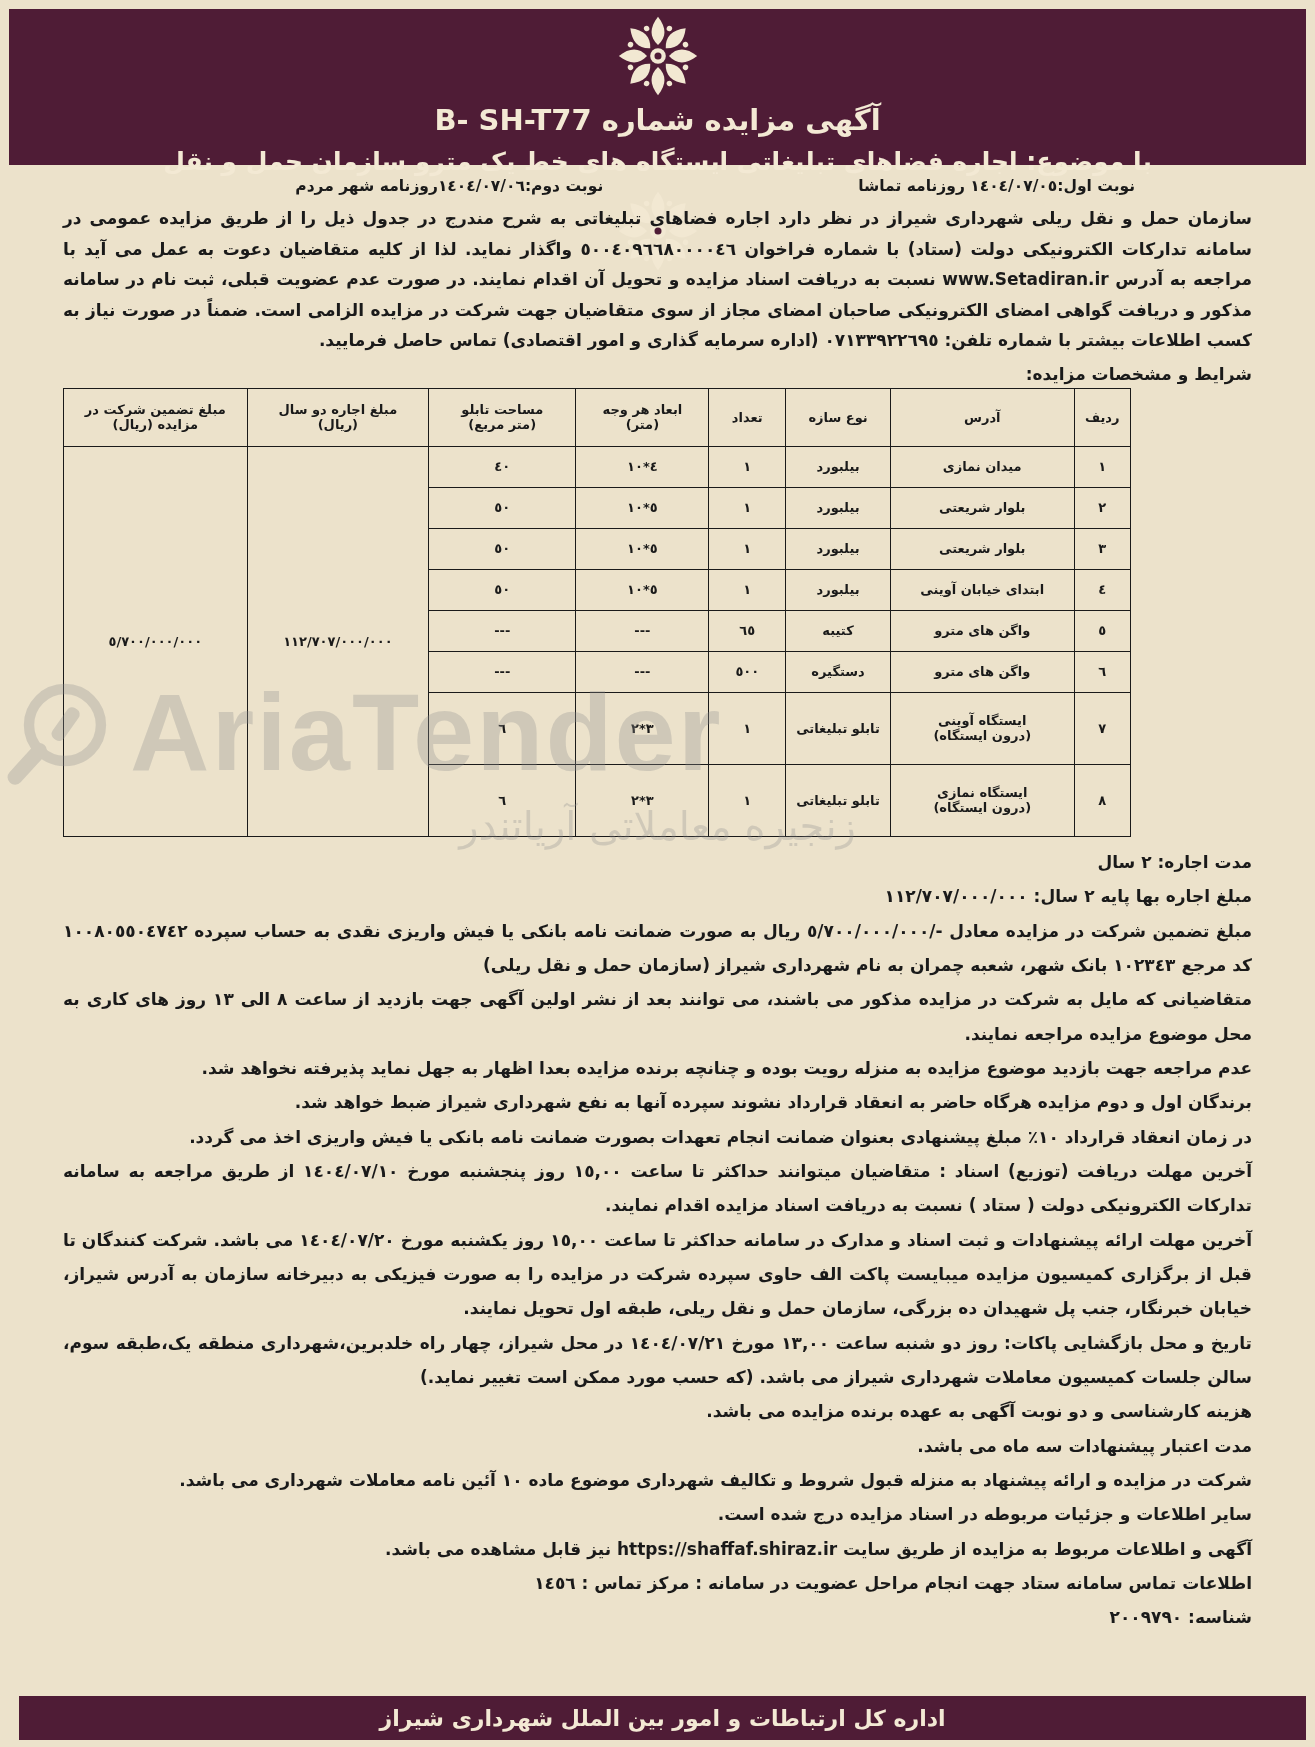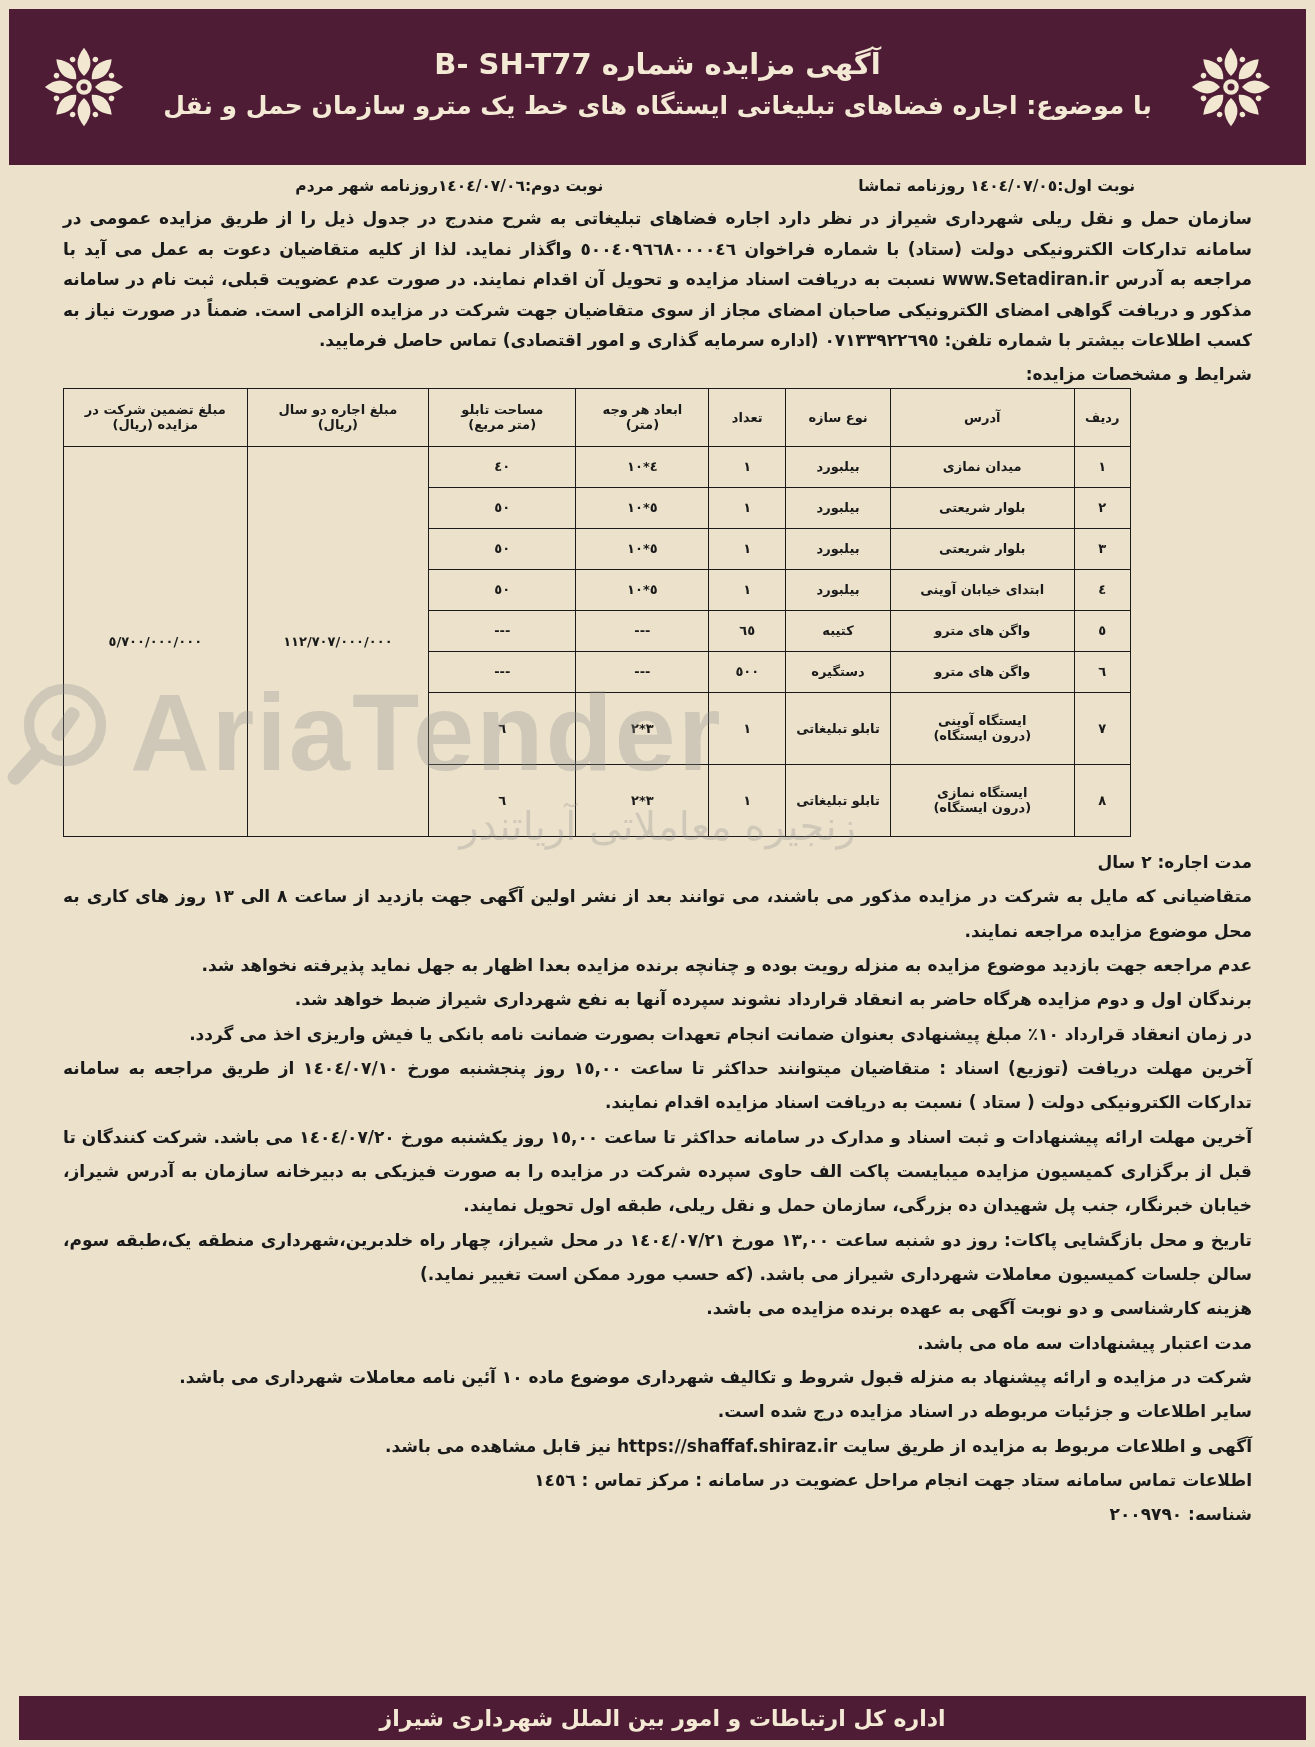--- a/index.html
+++ b/index.html
@@ -13,7 +13,7 @@
   
   .header {
     margin: 9px 9px 0; height: 156px; background: #4f1c36;
-    display: flex; align-items: center; padding: 0 28px;
+    display: flex; align-items: center; padding: 0 28px; flex-direction: column;
   }
   .titles { flex: 1; text-align: center; color: #f3e9d4; font-weight: bold; }
   .t1 { font-size: 29px; margin-bottom: 10px; }

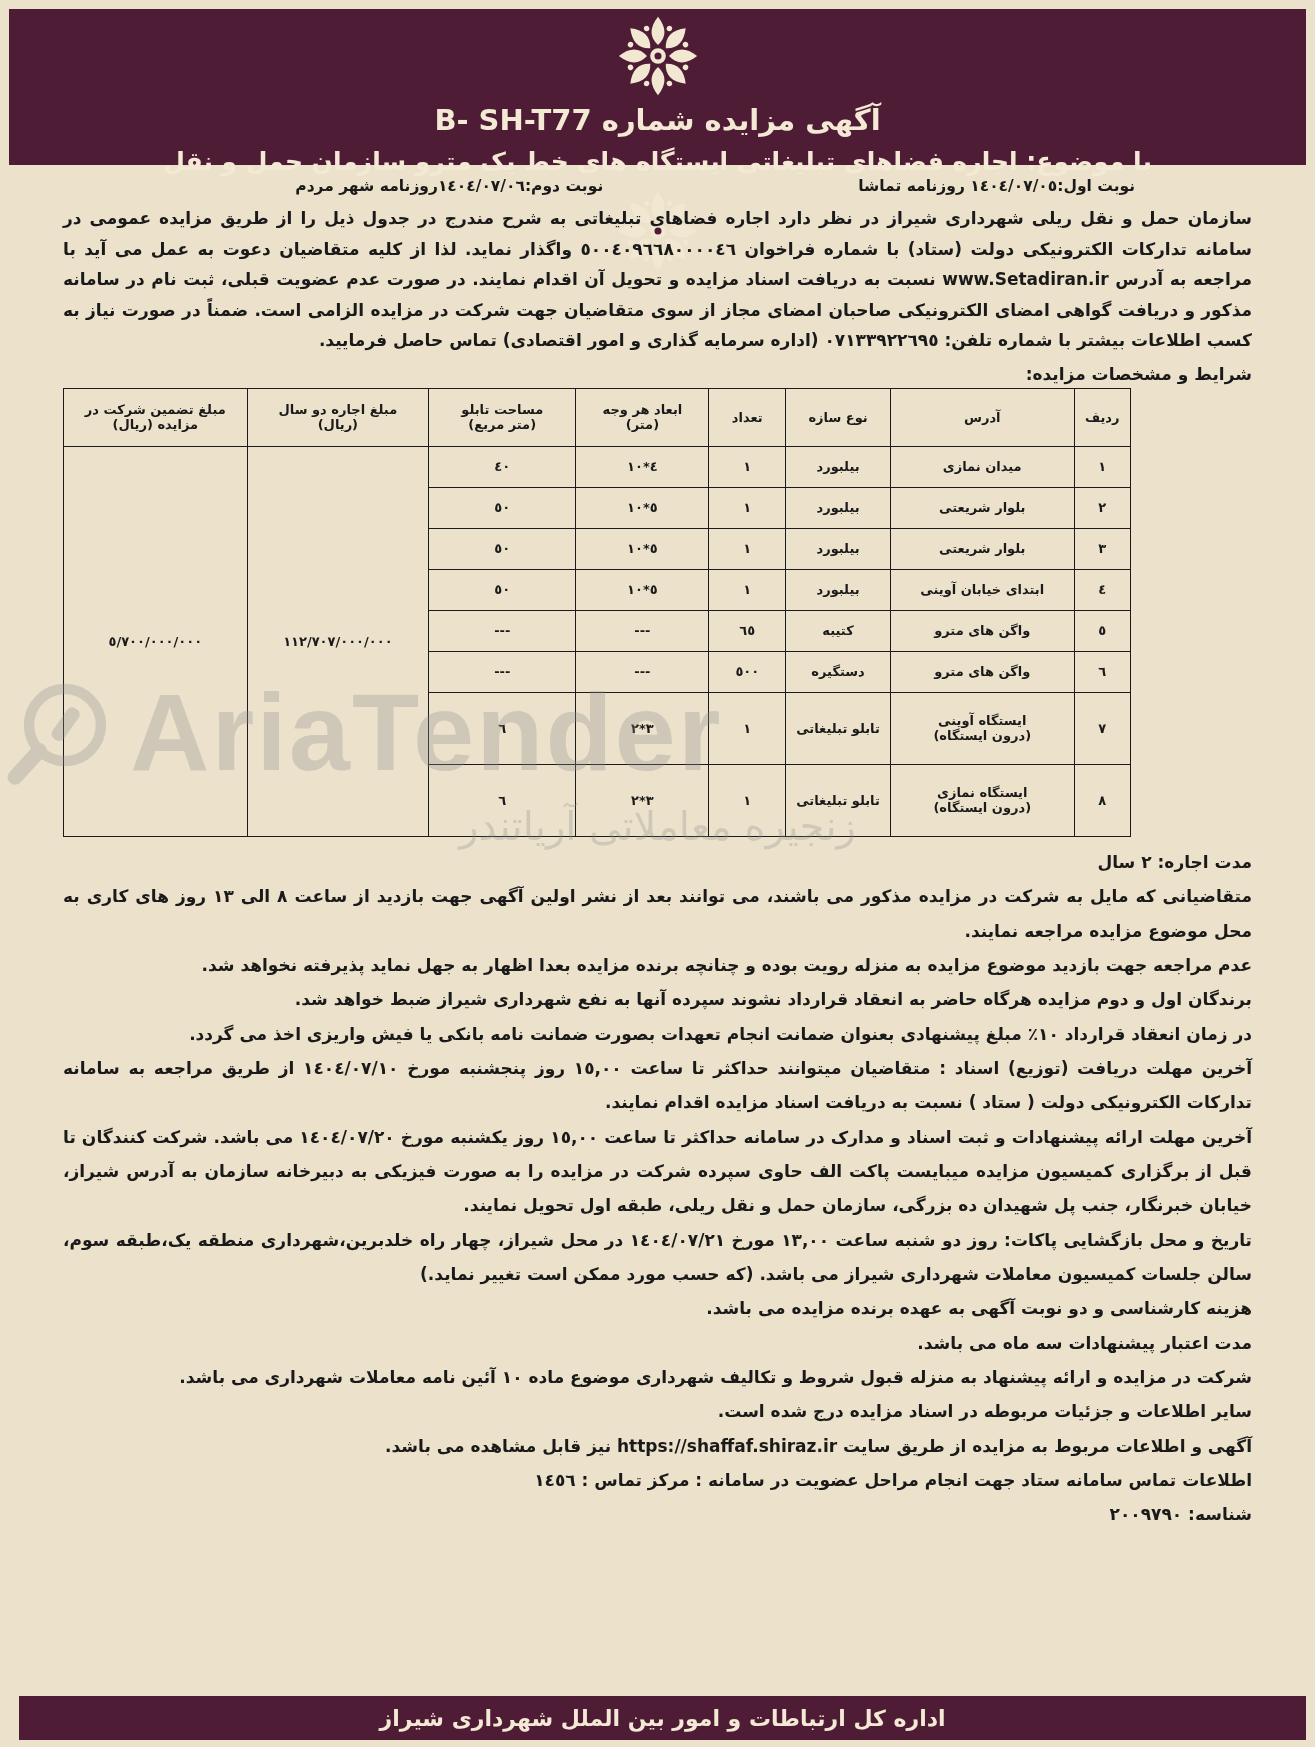--- a/index.html
+++ b/index.html
@@ -247,6 +247,7 @@
 
   <div class="notes">
     <p>مدت اجاره: ٢ سال</p>
+    <p>مبلغ اجاره بها پایه ٢ سال: ١١٢/٧٠٧/٠٠٠/٠٠٠</p>
     <p>متقاضیانی که مایل به شرکت در مزایده مذکور می باشند، می توانند بعد از نشر اولین آگهی جهت بازدید از ساعت ٨ الی ١٣ روز های کاری به محل موضوع مزایده مراجعه نمایند.</p>
     <p>عدم مراجعه جهت بازدید موضوع مزایده به منزله رویت بوده و چنانچه برنده مزایده بعدا اظهار به جهل نماید پذیرفته نخواهد شد.</p>
     <p>برندگان اول و دوم مزایده هرگاه حاضر به انعقاد قرارداد نشوند سپرده آنها به نفع شهرداری شیراز ضبط خواهد شد.</p>

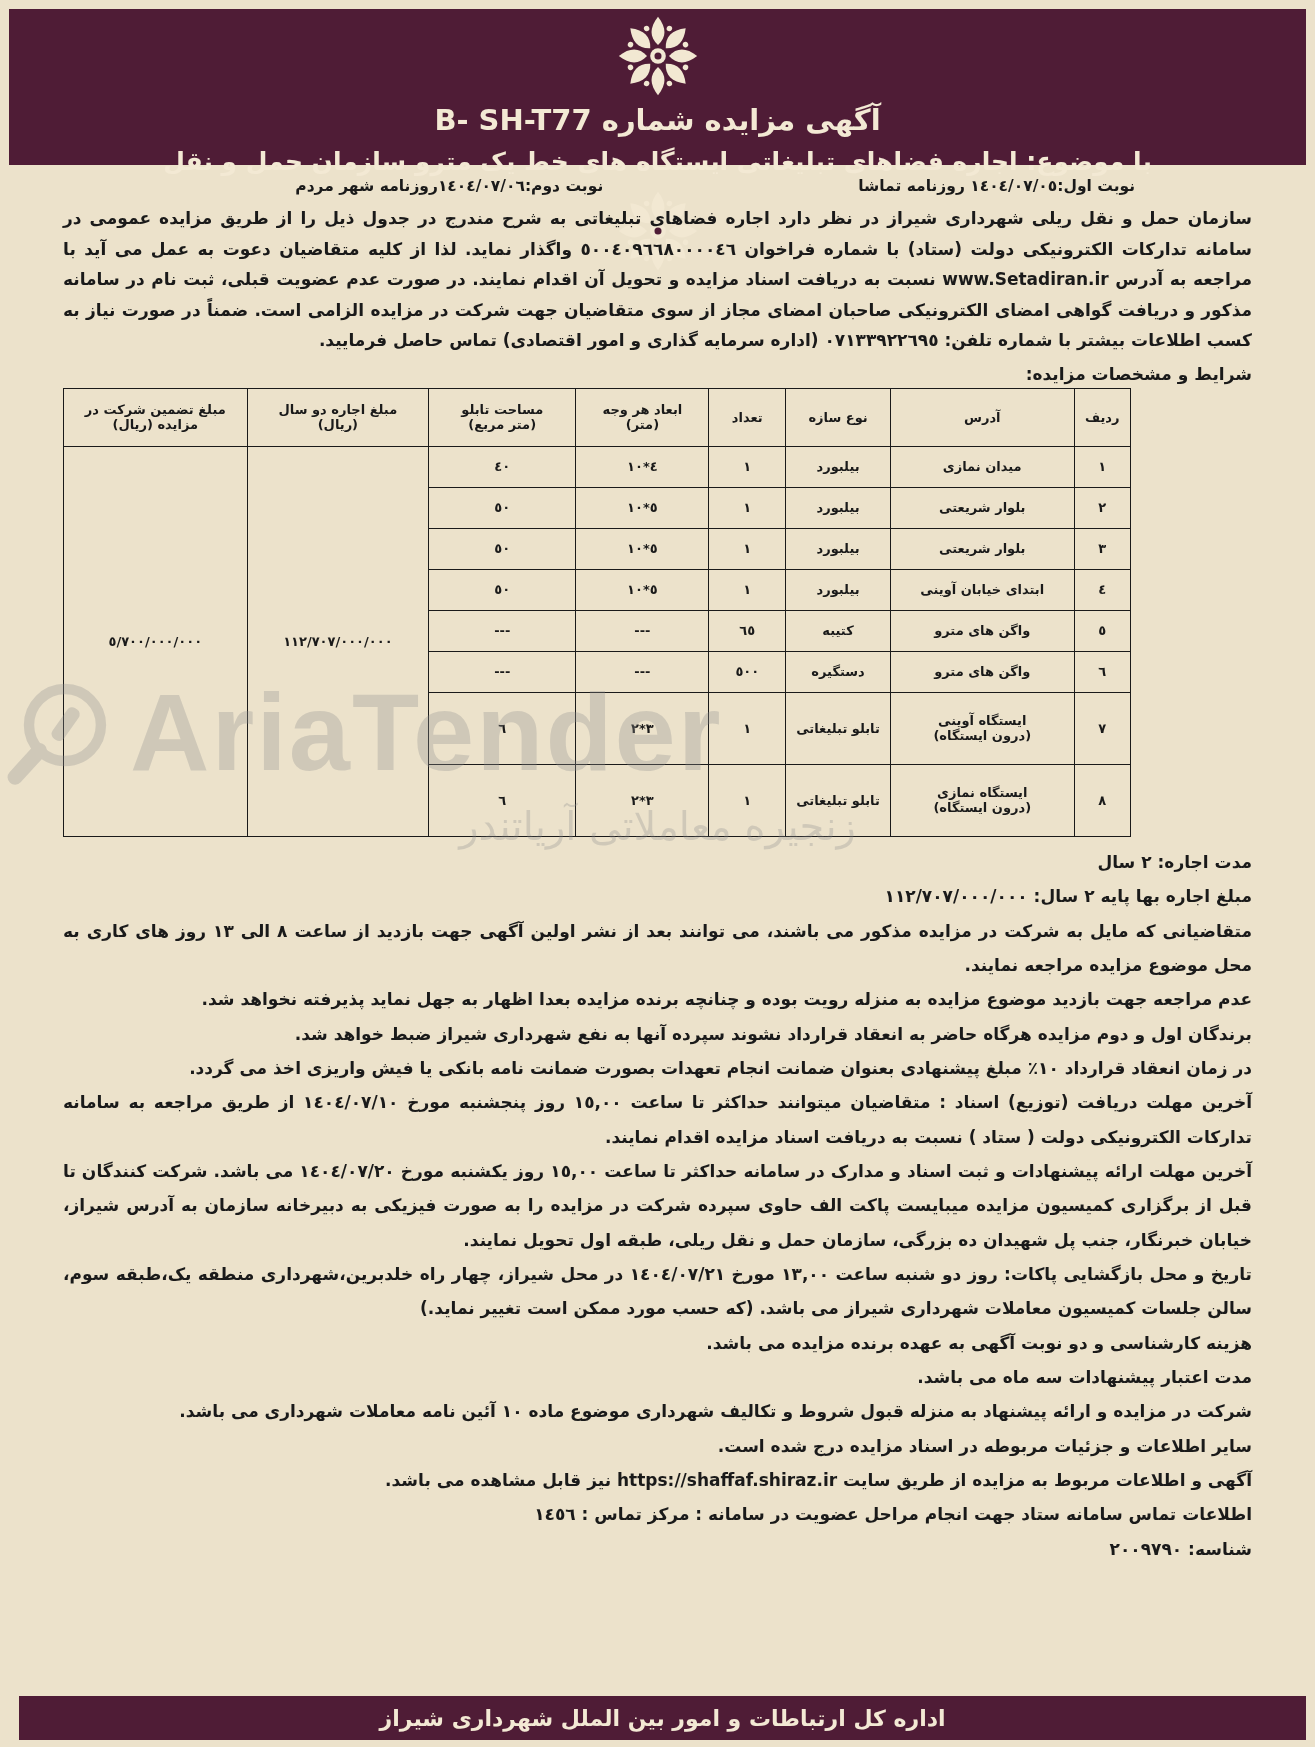--- a/index.html
+++ b/index.html
@@ -248,6 +248,7 @@
   <div class="notes">
     <p>مدت اجاره: ٢ سال</p>
     <p>مبلغ اجاره بها پایه ٢ سال: ١١٢/٧٠٧/٠٠٠/٠٠٠</p>
+    <p>مبلغ تضمین شرکت در مزایده معادل -/٥/٧٠٠/٠٠٠/٠٠٠ ریال به صورت ضمانت نامه بانکی یا فیش واریزی نقدی به حساب سپرده ١٠٠٨٠٥٥٠٤٧٤٢ کد مرجع ١٠٢٣٤٣ بانک شهر، شعبه چمران به نام شهرداری شیراز (سازمان حمل و نقل ریلی)</p>
     <p>متقاضیانی که مایل به شرکت در مزایده مذکور می باشند، می توانند بعد از نشر اولین آگهی جهت بازدید از ساعت ٨ الی ١٣ روز های کاری به محل موضوع مزایده مراجعه نمایند.</p>
     <p>عدم مراجعه جهت بازدید موضوع مزایده به منزله رویت بوده و چنانچه برنده مزایده بعدا اظهار به جهل نماید پذیرفته نخواهد شد.</p>
     <p>برندگان اول و دوم مزایده هرگاه حاضر به انعقاد قرارداد نشوند سپرده آنها به نفع شهرداری شیراز ضبط خواهد شد.</p>

